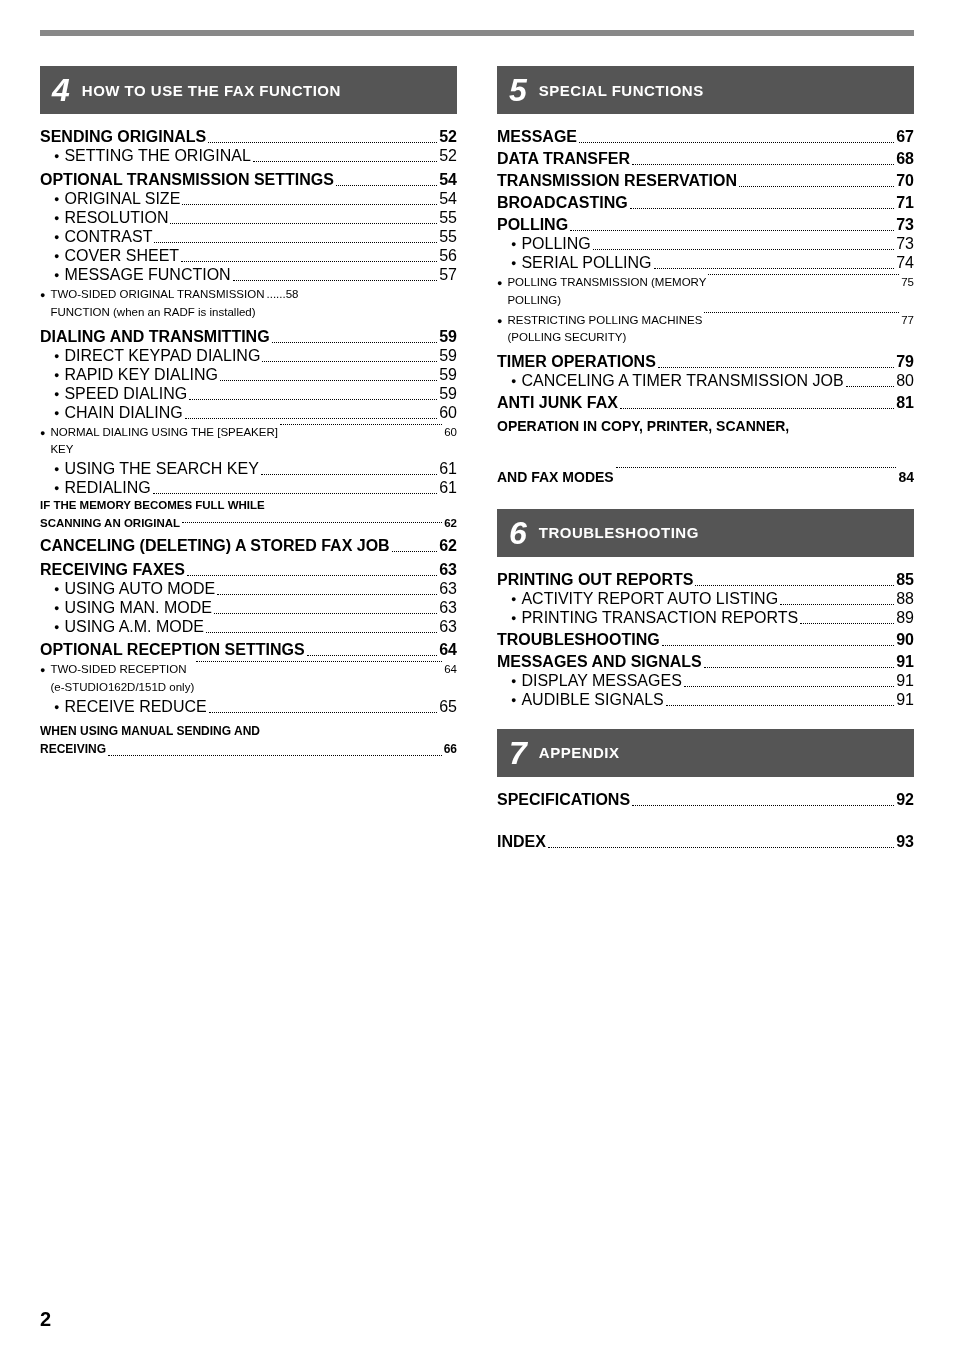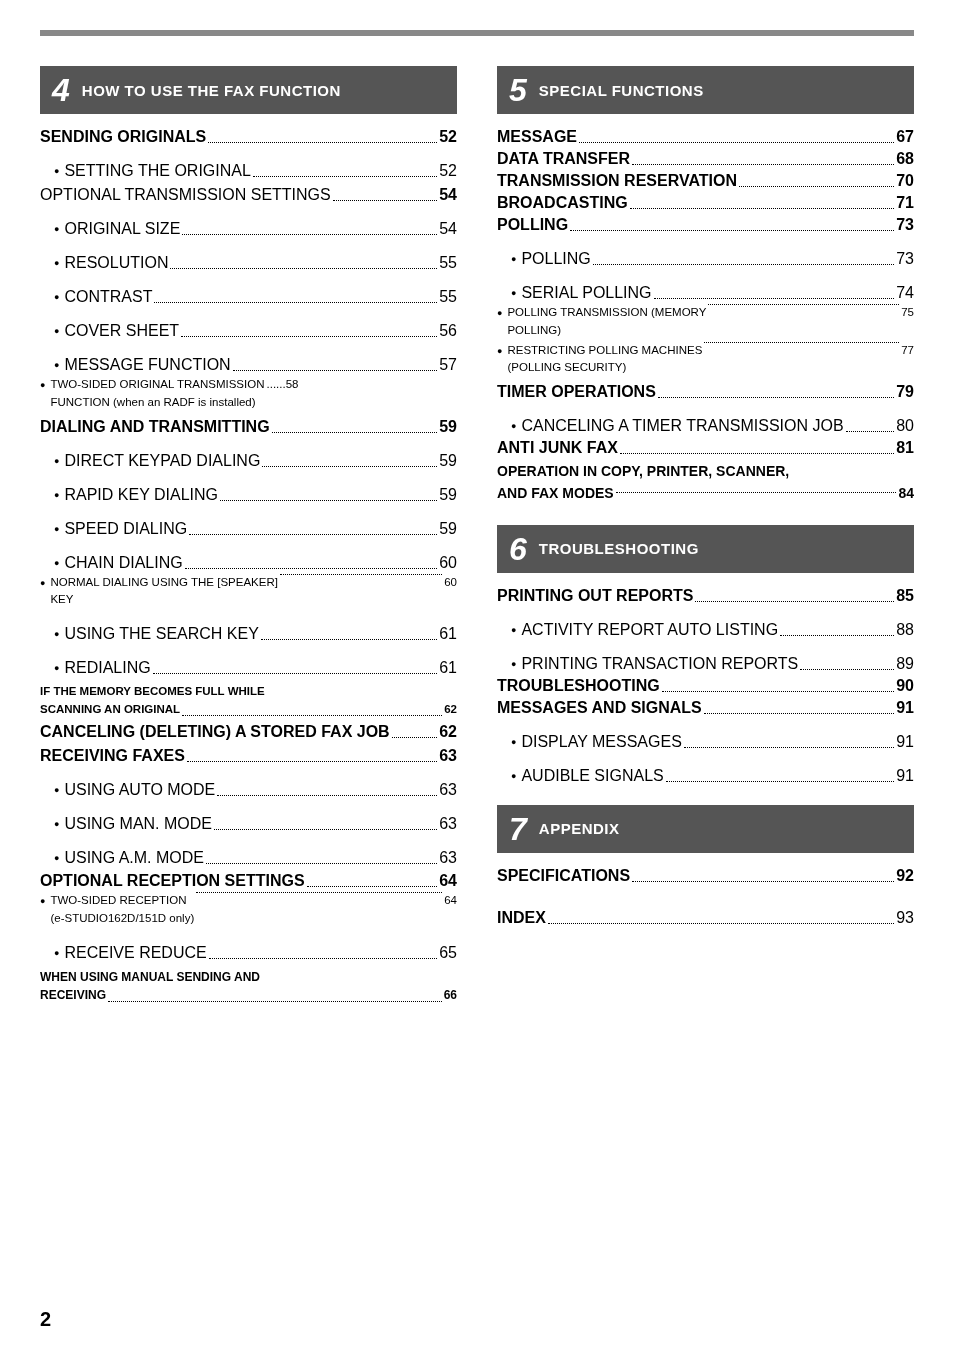--- a/index.html
+++ b/index.html
@@ -83,7 +83,6 @@
     }
     .sub-label {
       white-space: nowrap;
-      margin-top: 15px;
     }
     .sub-dots {
       flex: 1;

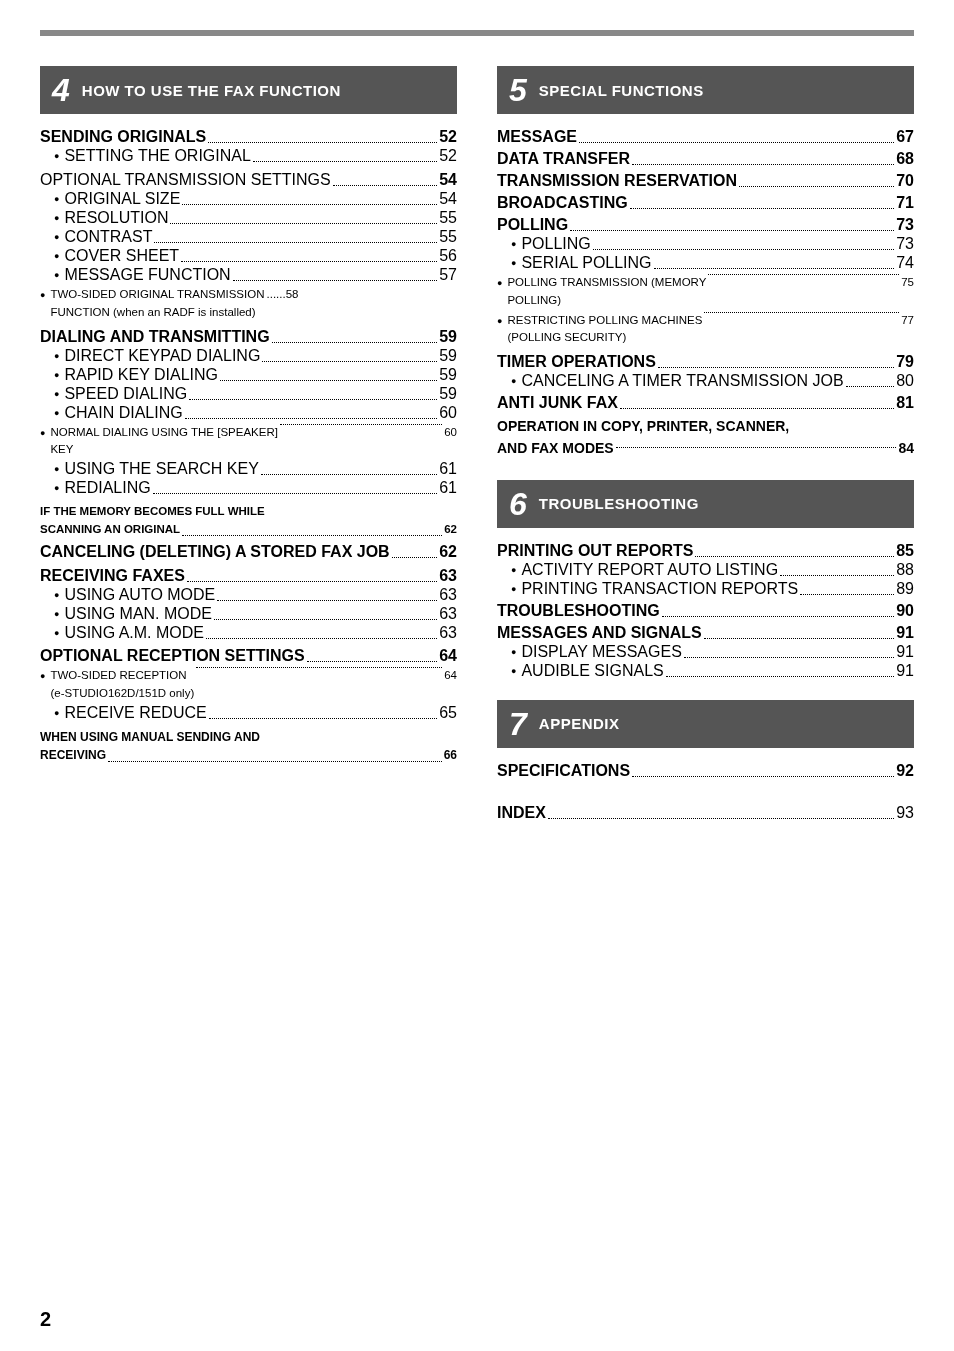--- a/index.html
+++ b/index.html
@@ -121,7 +121,7 @@
     </div>
 
     <div class="entry-row" style="margin-top:6px;">
-      <span class="entry-label" style="font-weight:normal;text-align:right;">OPTIONAL TRANSMISSION SETTINGS </span>
+      <span class="entry-label" style="font-weight:bold;text-align:right;">OPTIONAL TRANSMISSION SETTINGS </span>
       <span class="entry-dots"></span>
       <span class="entry-page" style="font-weight:bold;"> 54</span>
     </div>

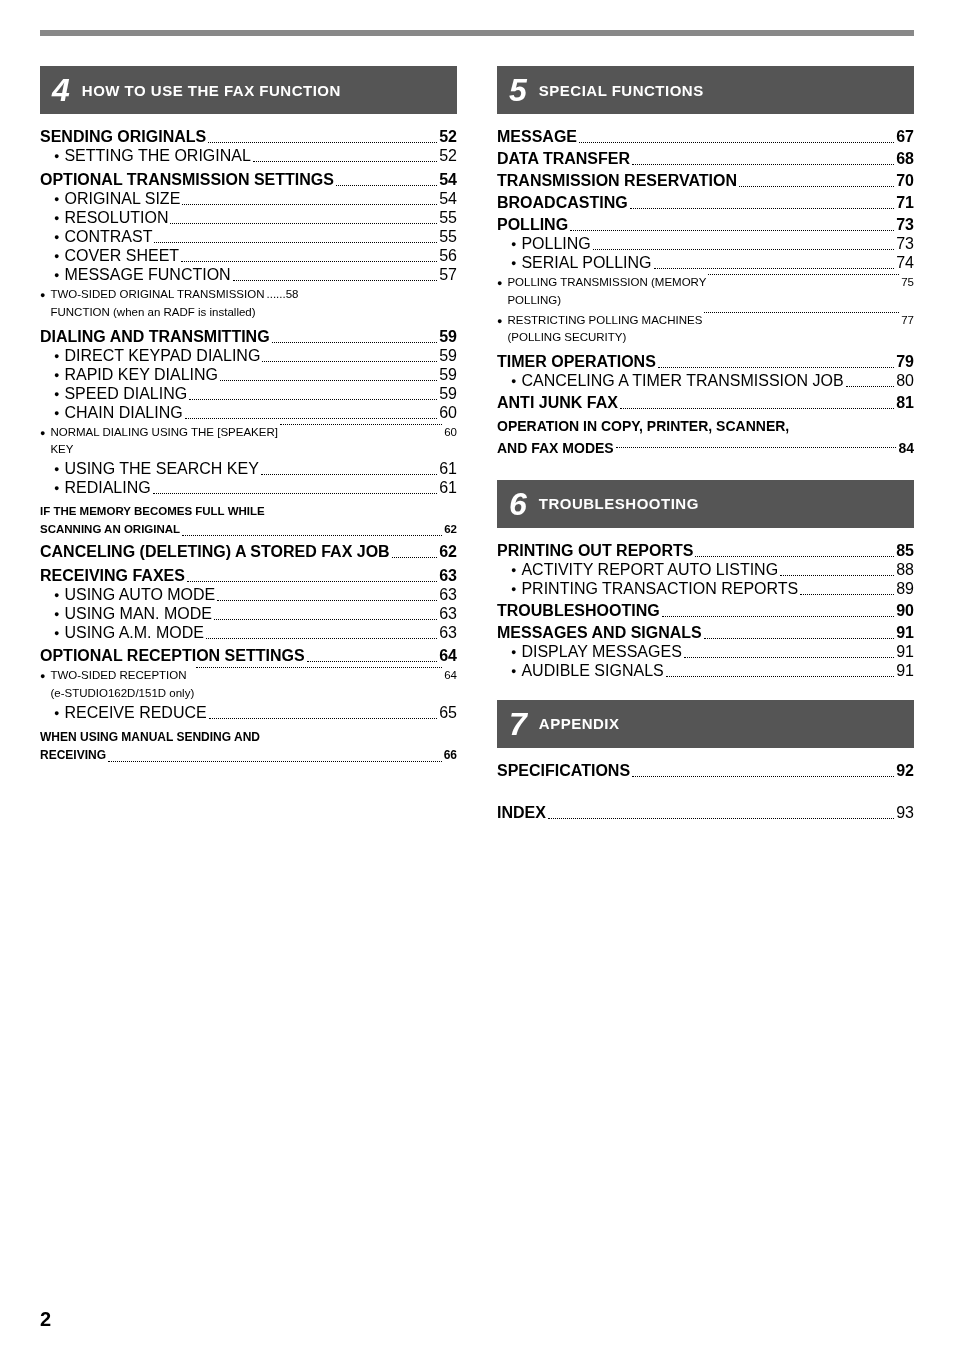--- a/index.html
+++ b/index.html
@@ -359,7 +359,7 @@
 
     <div style="font-weight:bold; font-size:14px; line-height:1.55; margin-top:4px;">
       <div>OPERATION IN COPY, PRINTER, SCANNER,</div>
-      <div style="display:flex; align-items:center;">
+      <div style="display:flex; align-items:flex-start;margin-top:29px;">
         <span>AND FAX MODES </span>
         <span style="flex:1; border-bottom:1px dotted #000; margin:0 2px; margin-bottom:3px;"></span>
         <span>84</span>

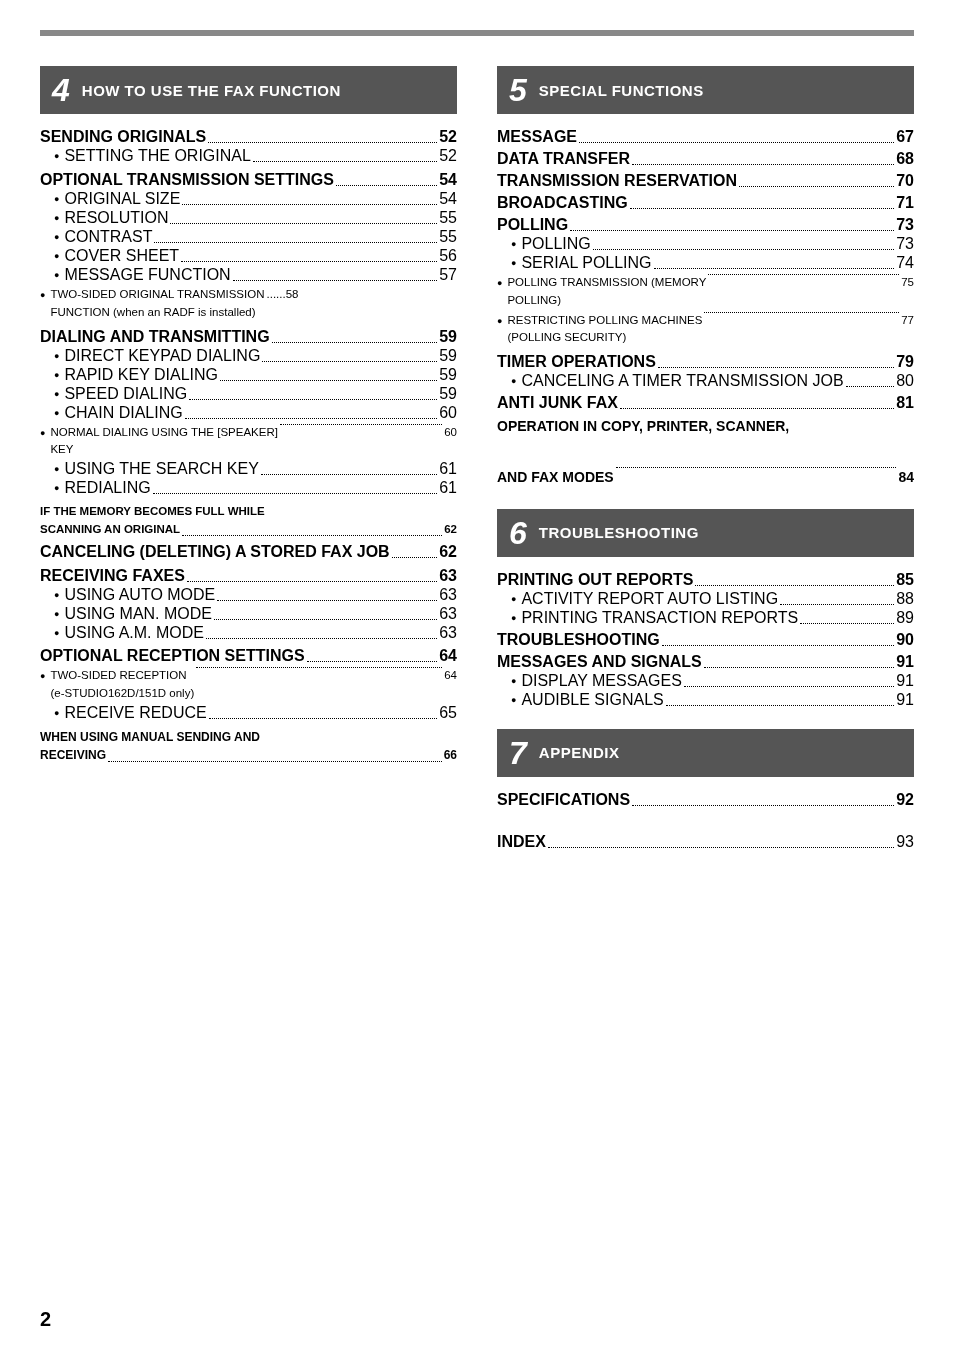--- a/index.html
+++ b/index.html
@@ -211,7 +211,7 @@
       <span class="sub-page">61</span>
     </div>
 
-    <div style="font-weight:bold; font-size:11.5px; line-height:1.55; margin-top:6px;">
+    <div style="font-weight:bold; font-size:11.5px; line-height:1.55; ">
       <div style="display:flex; align-items:flex-end;">
         <span>IF THE MEMORY BECOMES FULL WHILE</span>
       </div>

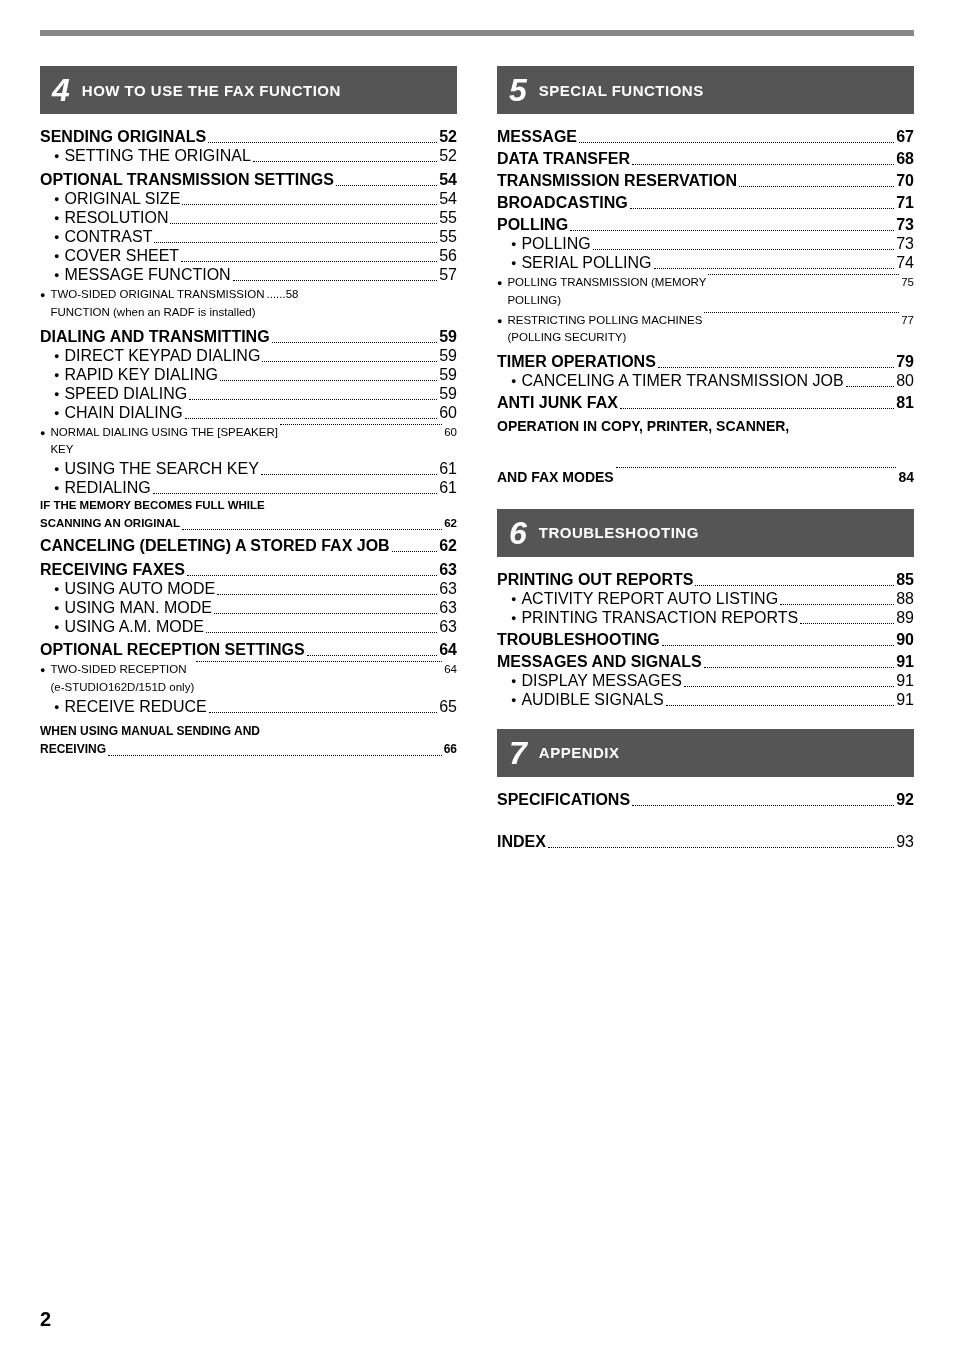--- a/index.html
+++ b/index.html
@@ -215,7 +215,7 @@
       <div style="display:flex; align-items:flex-end;">
         <span>IF THE MEMORY BECOMES FULL WHILE</span>
       </div>
-      <div style="display:flex; align-items:flex-end;">
+      <div style="display:flex; align-items:center;">
         <span>SCANNING AN ORIGINAL</span>
         <span style="flex:1; border-bottom:1px dotted #000; margin:0 2px; margin-bottom:3px;"></span>
         <span> 62</span>

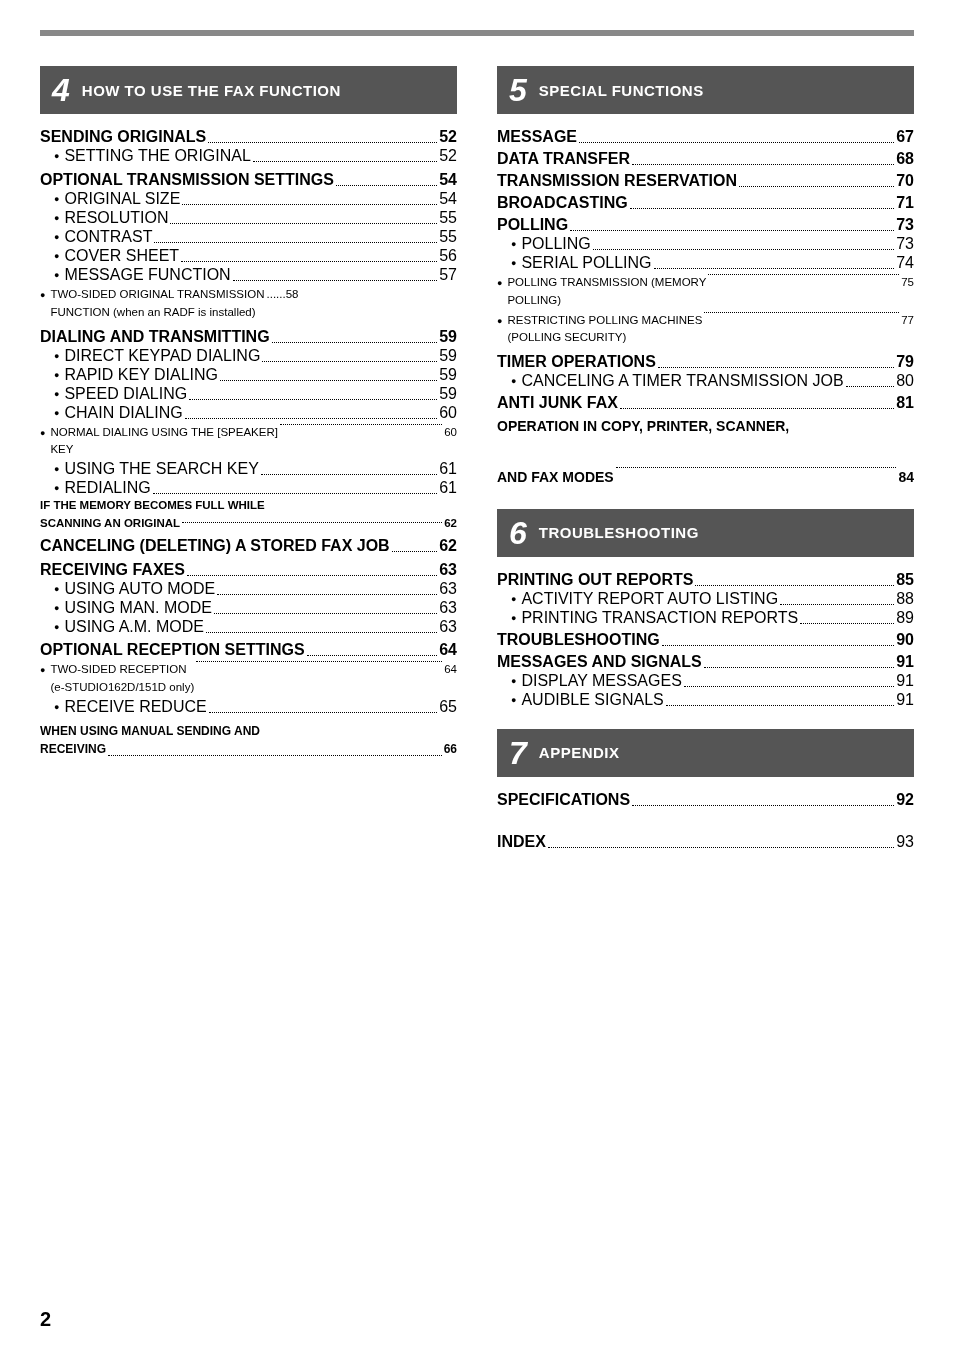--- a/index.html
+++ b/index.html
@@ -427,7 +427,7 @@
     <div class="entry-row">
       <span class="entry-label" style="font-weight:bold;">INDEX </span>
       <span class="entry-dots"></span>
-      <span class="entry-page" style="font-weight:normal;">93</span>
+      <span class="entry-page" style="font-weight:bold;">93</span>
     </div>
   </div>
 </div>

